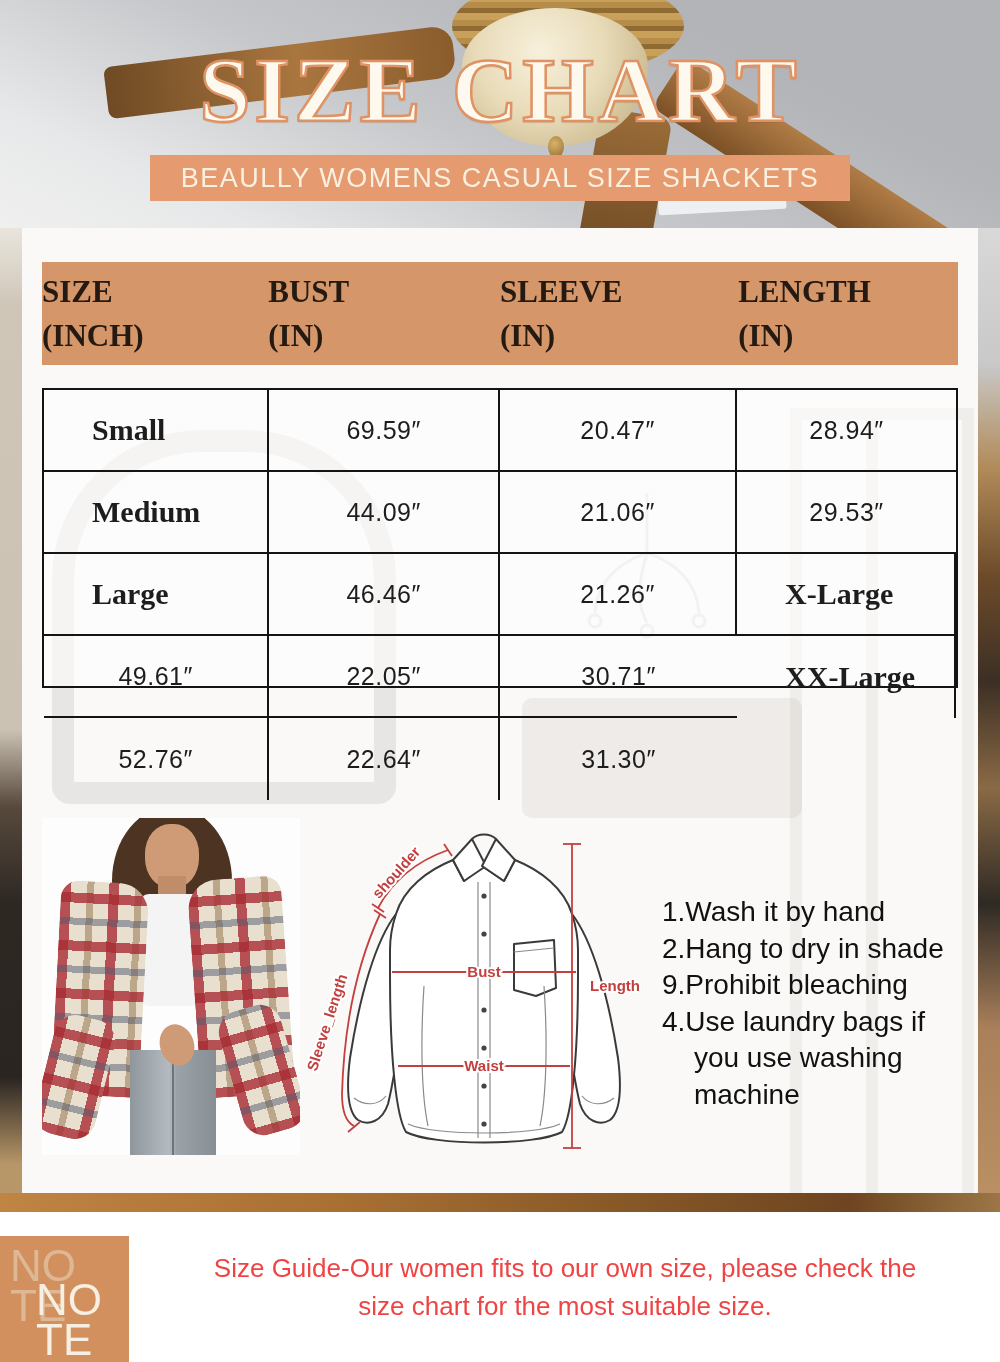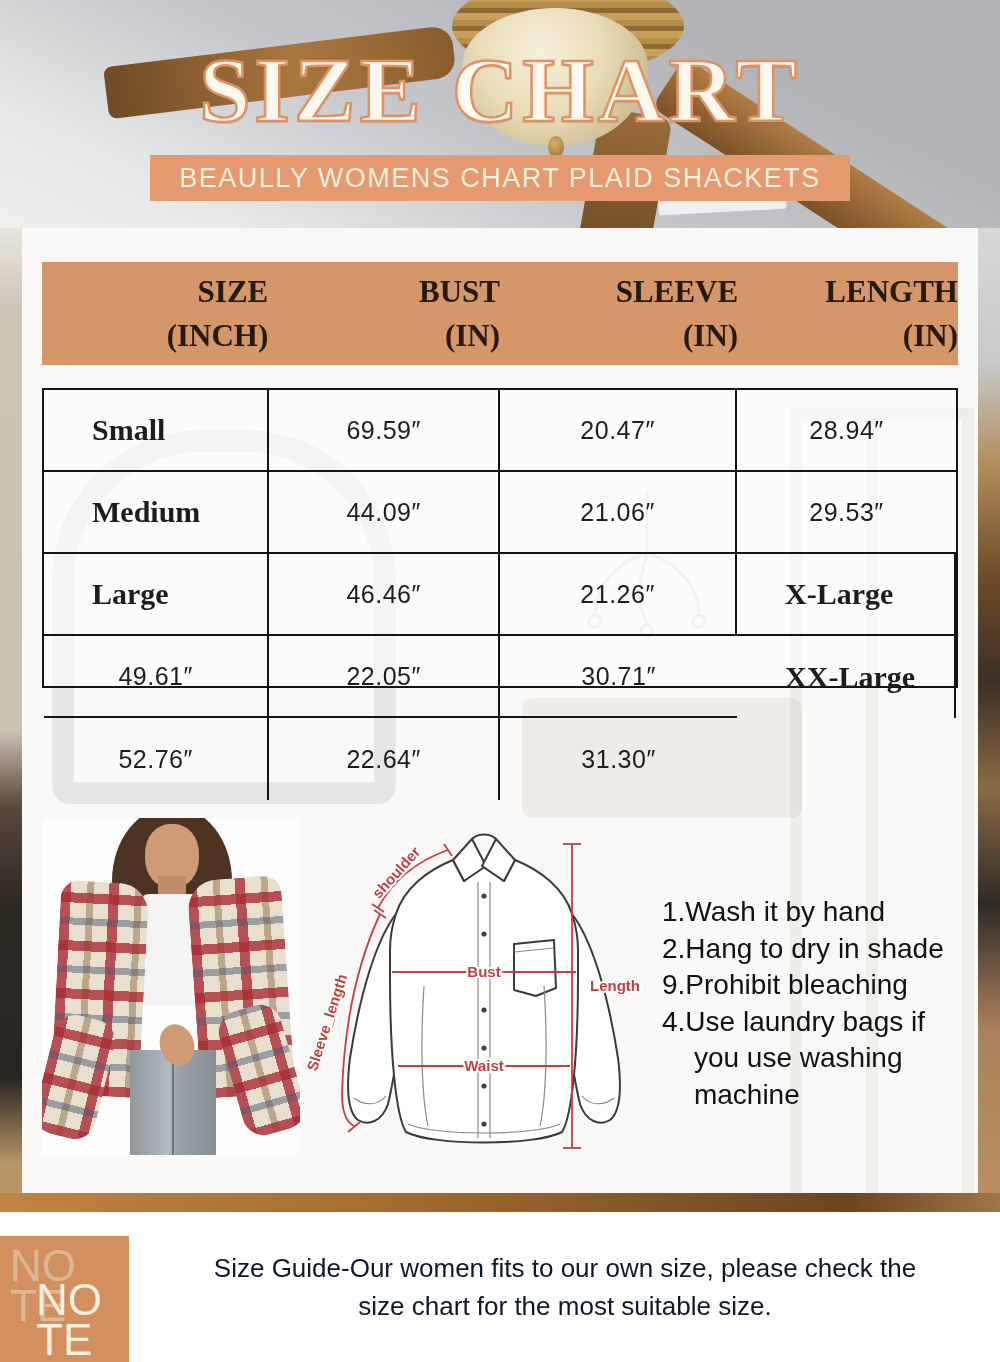--- a/index.html
+++ b/index.html
@@ -126,7 +126,7 @@
     <div class="fan-drop"></div>
     <div class="wall-plate"></div>
     <div class="page-title">SIZE CHART</div>
-    <div class="brand-banner">BEAULLY WOMENS CHART PLAID SHACKETS</div>
+    <div class="brand-banner">BEAULLY WOMENS CASUAL SIZE SHACKETS</div>
   </div>
 
   <div class="edge-left"></div>

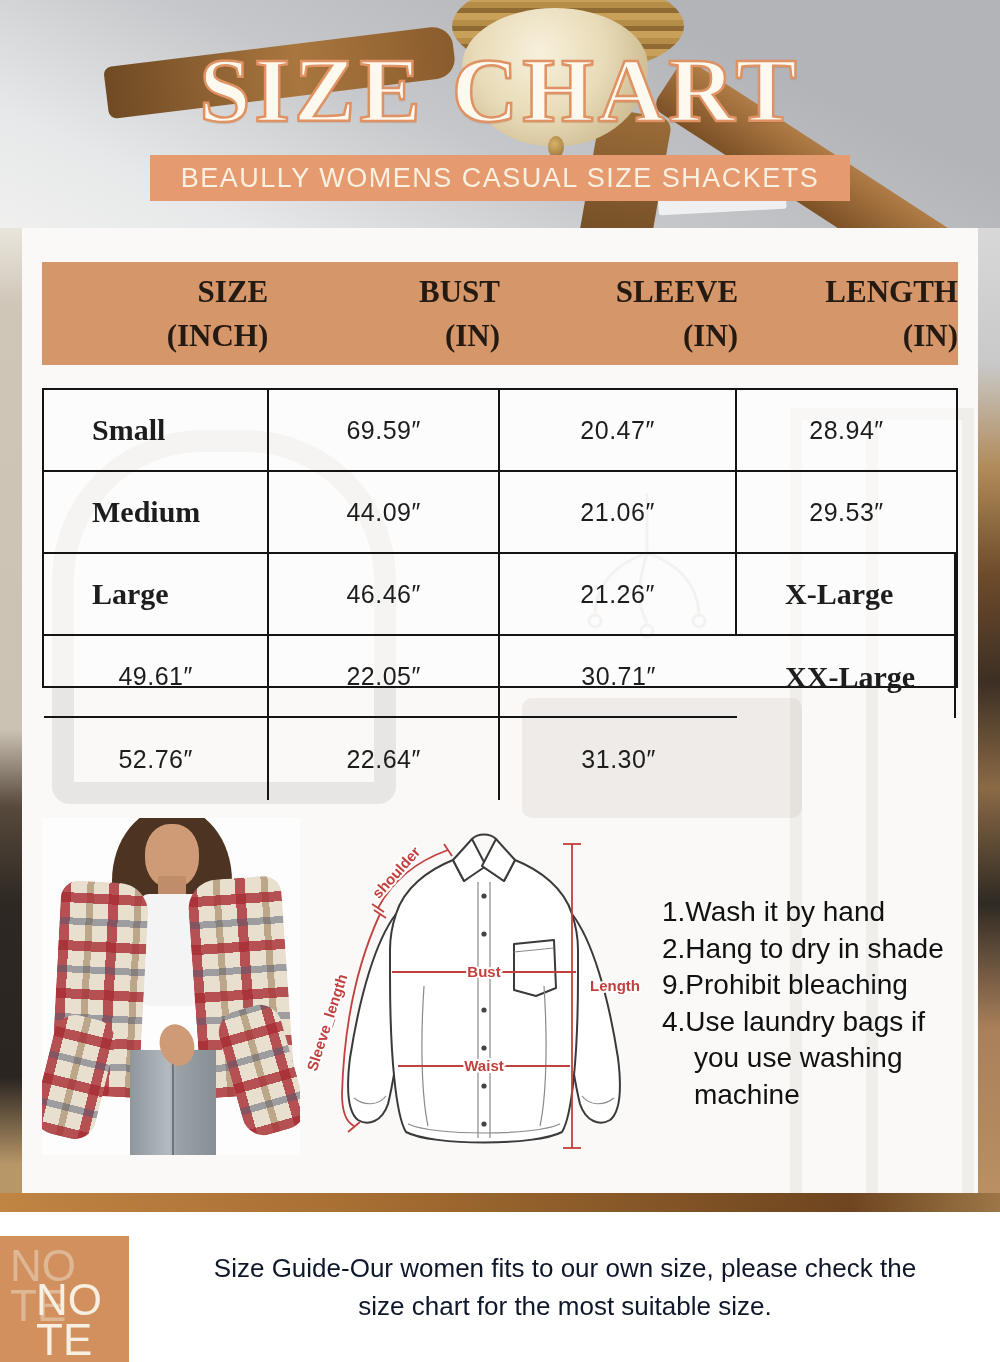--- a/index.html
+++ b/index.html
@@ -55,8 +55,8 @@
   
   .tbl-header{position:absolute;left:20px;top:34px;width:916px;height:103px;background:#d5966a;
         display:grid;grid-template-columns:24.7% 25.3% 26% 24%;align-items:center;}
-  .th-cell{text-align:right;font-family:"Liberation Serif",serif;font-weight:700;color:#241a12;
-        font-size:31px;line-height:44px;margin-left:24px;}
+  .th-cell{text-align:left;font-family:"Liberation Serif",serif;font-weight:700;color:#241a12;
+        font-size:31px;line-height:44px;}
 
   
   .tbl{position:absolute;left:20px;top:160px;width:916px;height:300px;

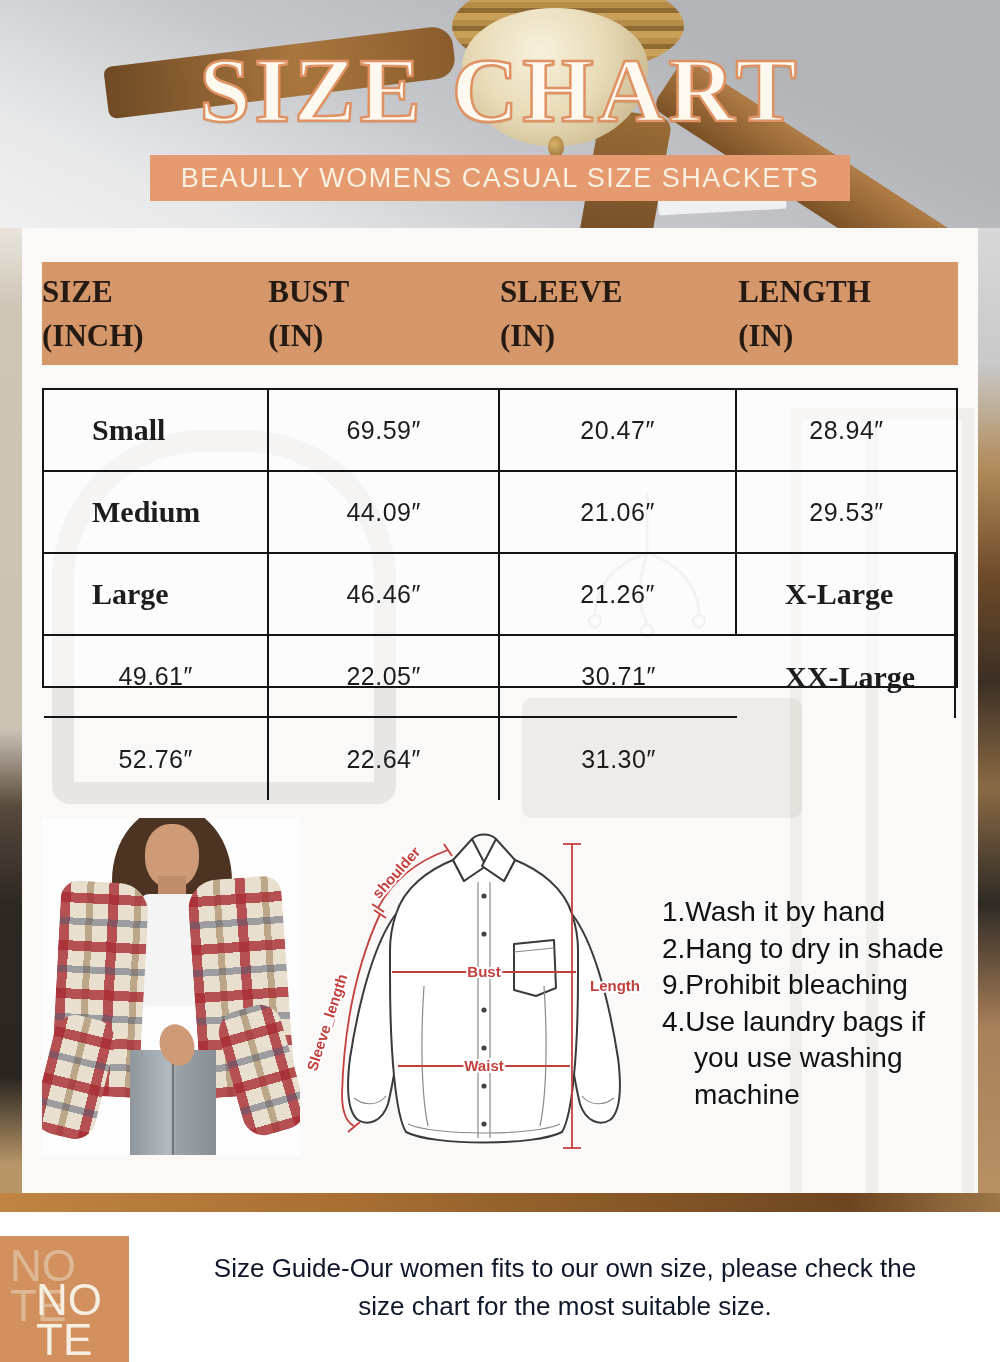--- a/index.html
+++ b/index.html
@@ -109,7 +109,7 @@
   .note-main{position:absolute;left:36px;top:44px;font-size:44px;line-height:40px;color:#f6efe2;white-space:pre-line;}
   .note-text{position:absolute;left:130px;top:0;width:870px;height:150px;
         display:flex;align-items:center;justify-content:center;}
-  .note-text-inner{max-width:710px;text-align:center;font-size:26px;line-height:38px;color:#0f172a;}
+  .note-text-inner{max-width:710px;text-align:center;font-size:26px;line-height:38px;color:#ef4444;}
 </style>
 </head>
 <body>

